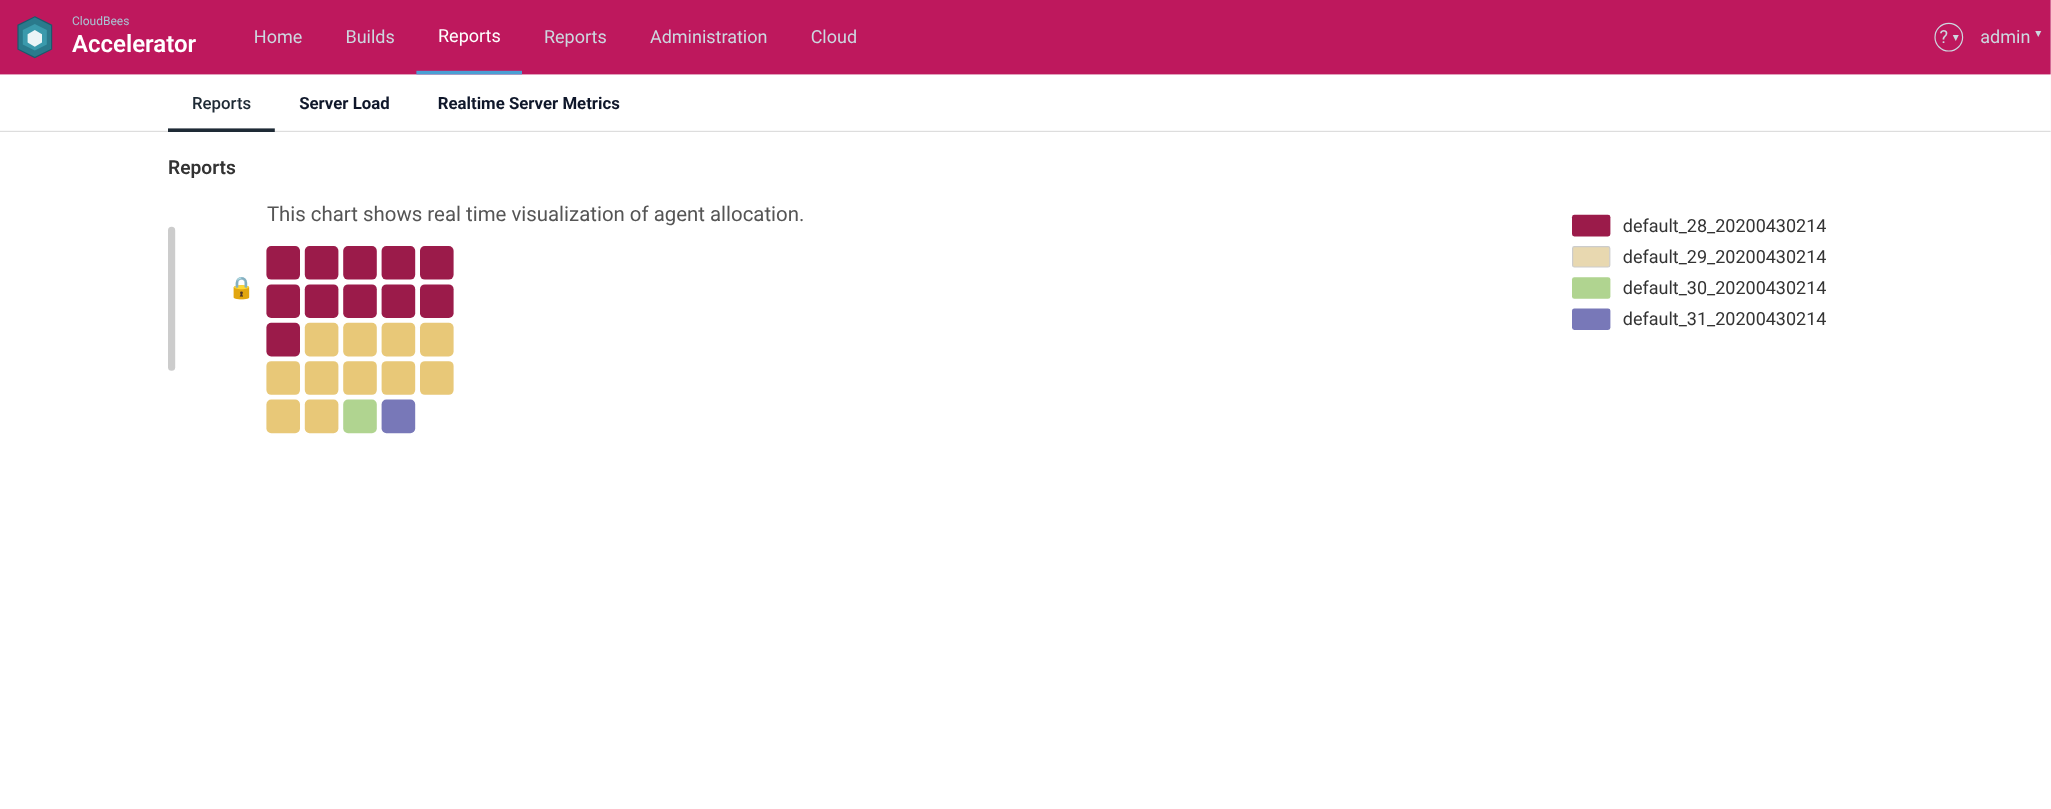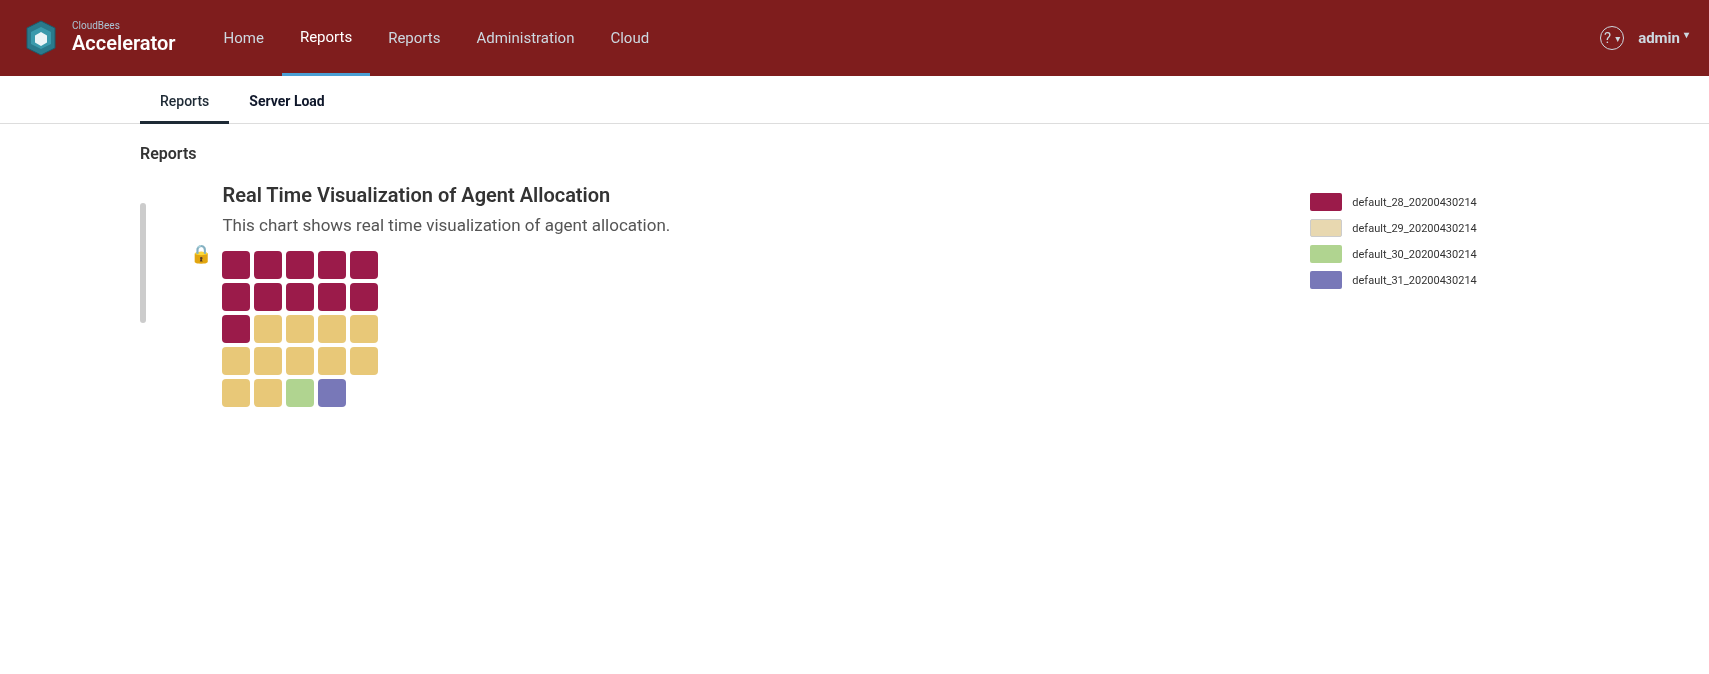--- a/index.html
+++ b/index.html
@@ -7,11 +7,11 @@
 
     
     .navbar {
-      background: #7f1d1d;
-      height: 76px;
-      display: flex;
-      align-items: center;
-      padding: 0 20px;
+      background: #be185d;
+      height: 62px;
+      display: flex;
+      align-items: center;
+      padding: 0 8px;
       position: relative;
     }
     .brand {

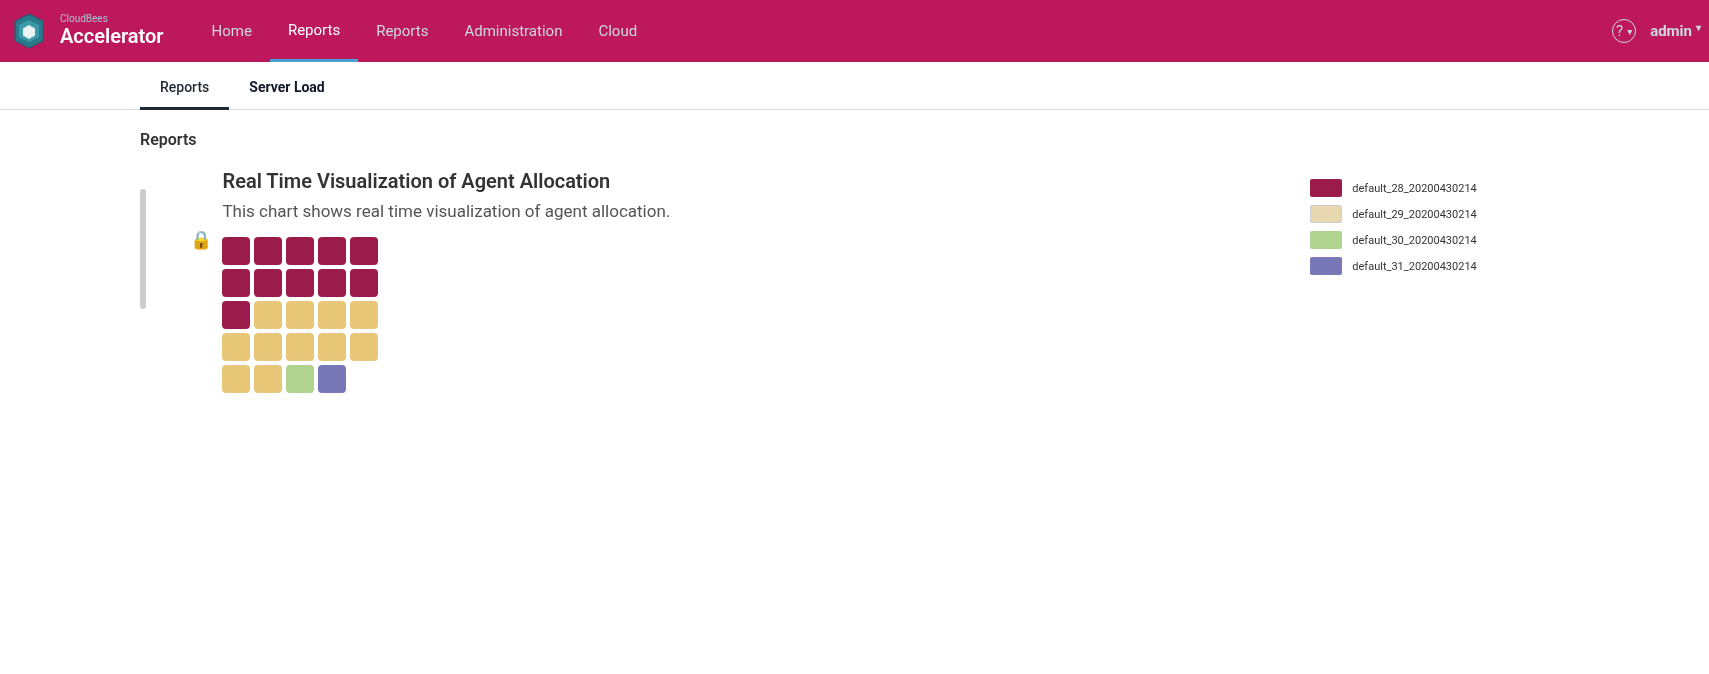--- a/index.html
+++ b/index.html
@@ -222,6 +222,7 @@
 
   <div class="nav-links">
     <a class="nav-link">Home</a>
+    <a class="nav-link">Builds</a>
     <a class="nav-link active">Reports</a>
     <a class="nav-link">Reports</a>
     <a class="nav-link">Administration</a>

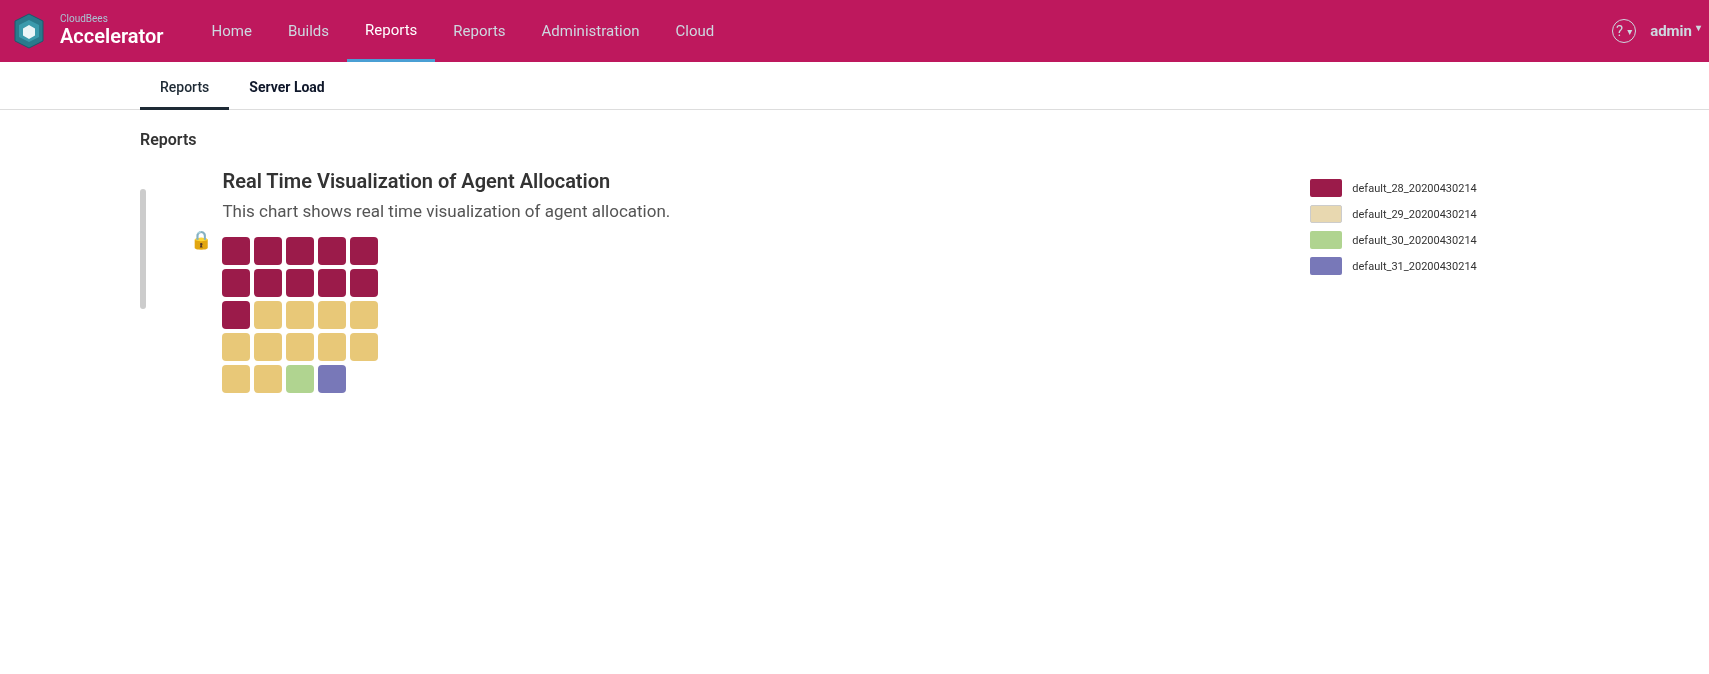--- a/index.html
+++ b/index.html
@@ -87,7 +87,6 @@
       display: flex;
       align-items: flex-start;
       gap: 4px;
-      font-weight: bold;
     }
     .nav-dropdown-arrow {
       font-size: 10px;

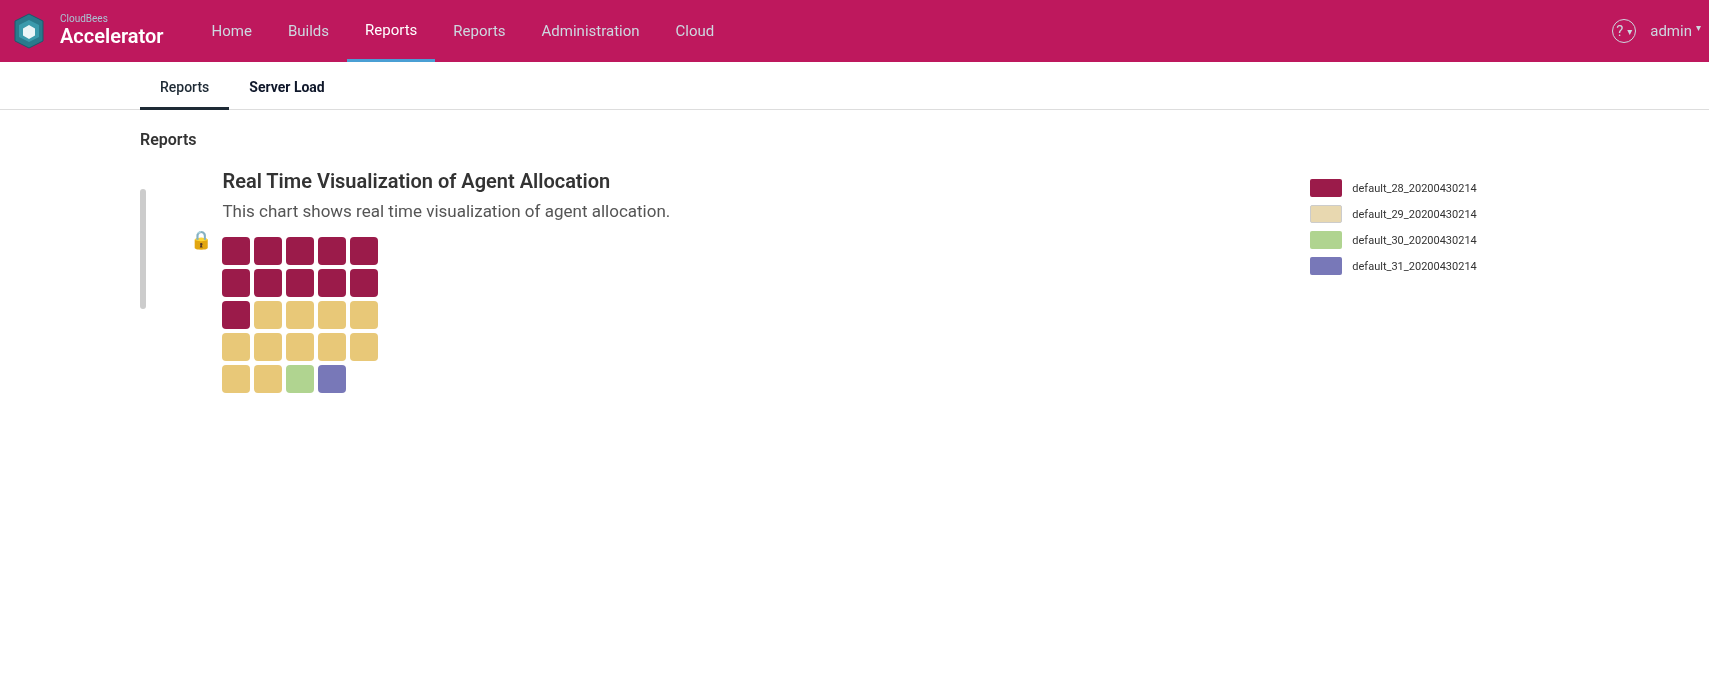--- a/index.html
+++ b/index.html
@@ -243,6 +243,7 @@
 <div class="tabs-bar">
   <div class="tab active">Reports</div>
   <div class="tab link-tab">Server Load</div>
+  <div class="tab link-tab">Realtime Server Metrics</div>
 </div>
 
 <div class="main-content">

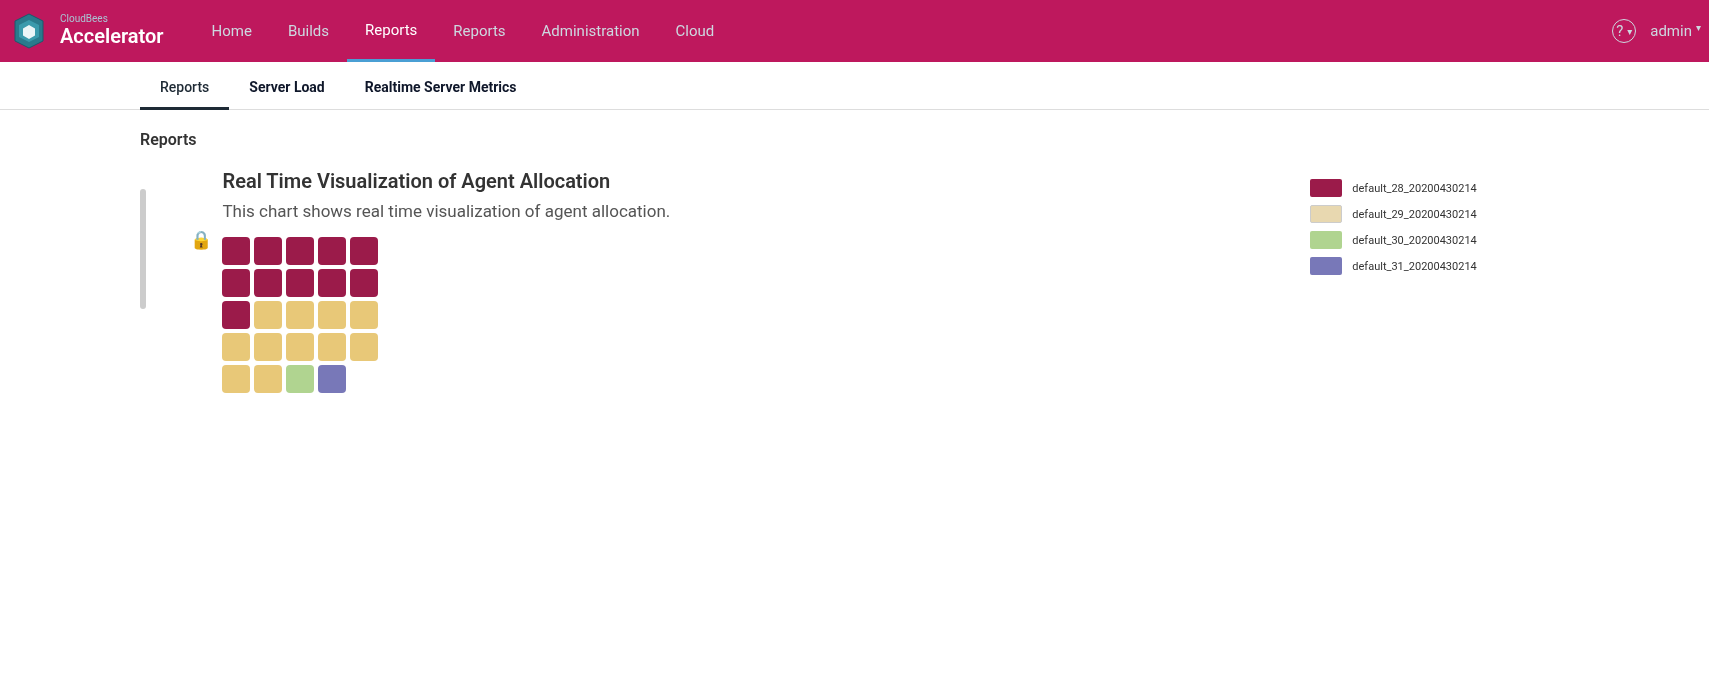--- a/index.html
+++ b/index.html
@@ -258,7 +258,6 @@
     <div class="chart-left">
       <div class="lock-icon">🔒</div>
       <div>
-        <div class="chart-title">Real Time Visualization of Agent Allocation</div>
         <div class="chart-desc">This chart shows real time visualization of agent allocation.</div>
 
         <div class="agent-grid">

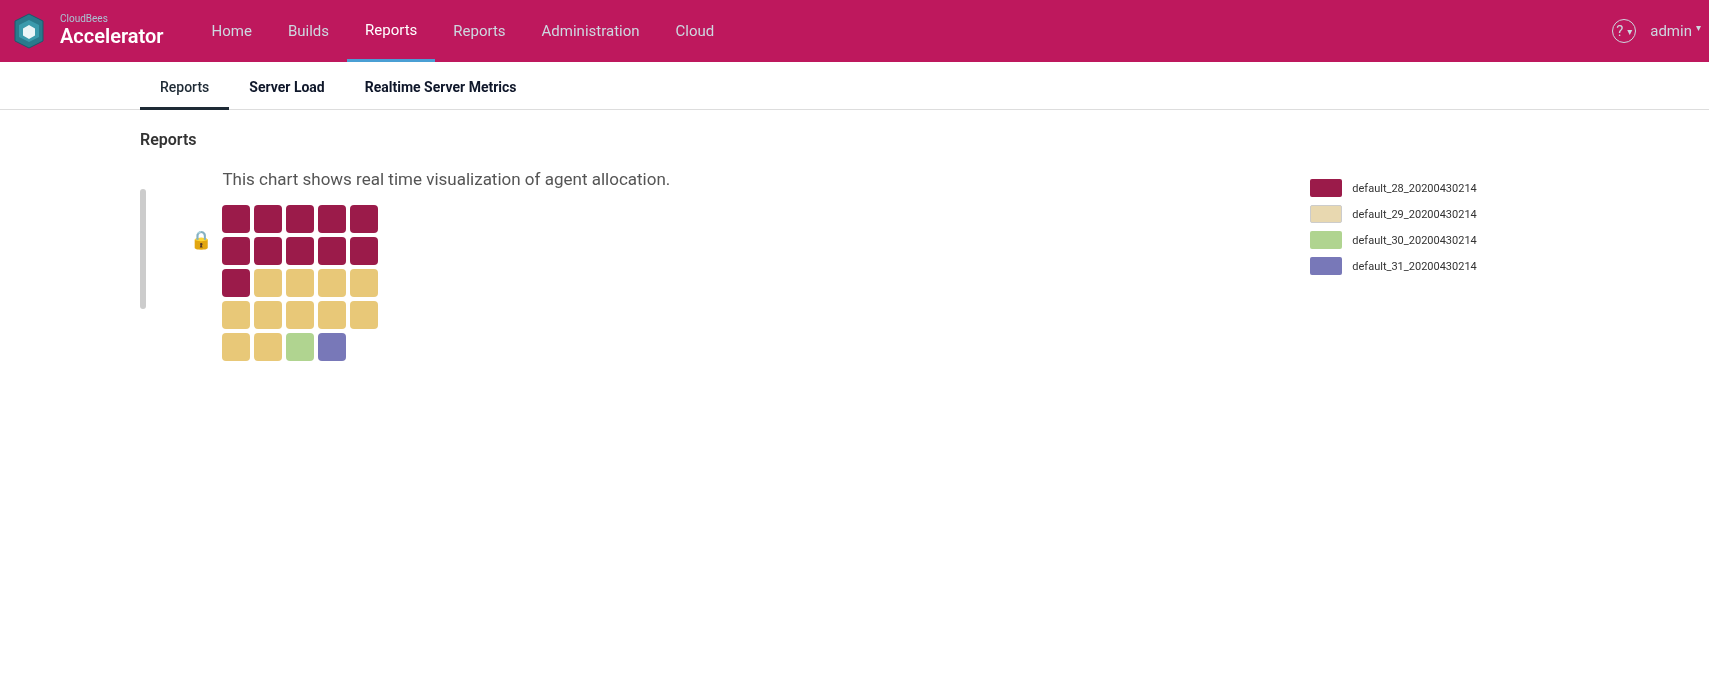--- a/index.html
+++ b/index.html
@@ -183,7 +183,7 @@
       display: flex;
       align-items: center;
       gap: 10px;
-      font-size: 11px;
+      font-size: 15px;
       color: #333;
     }
     .legend-color {

